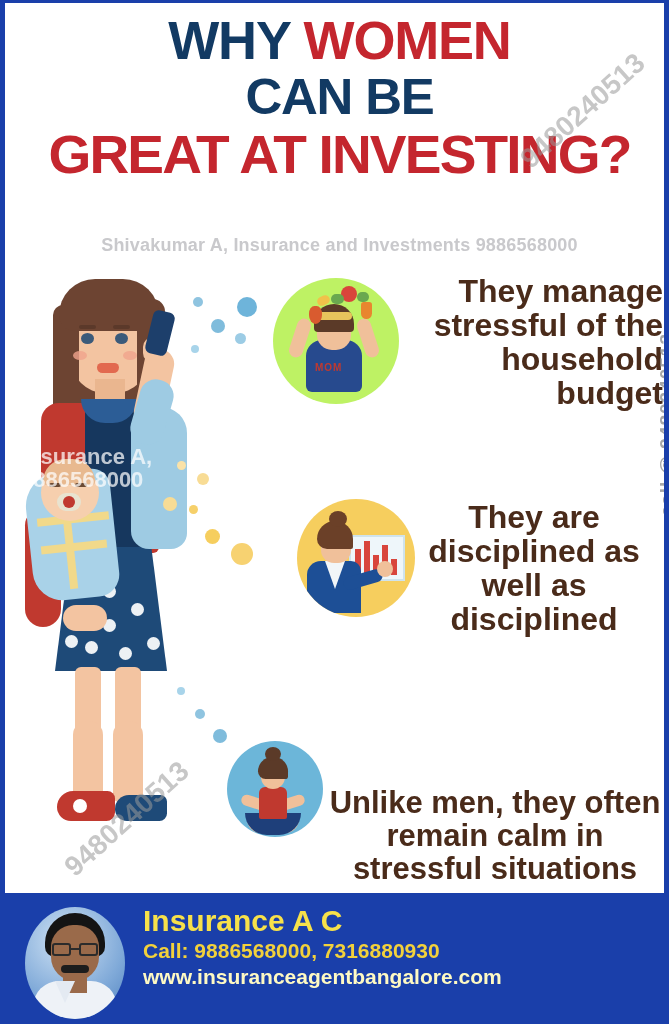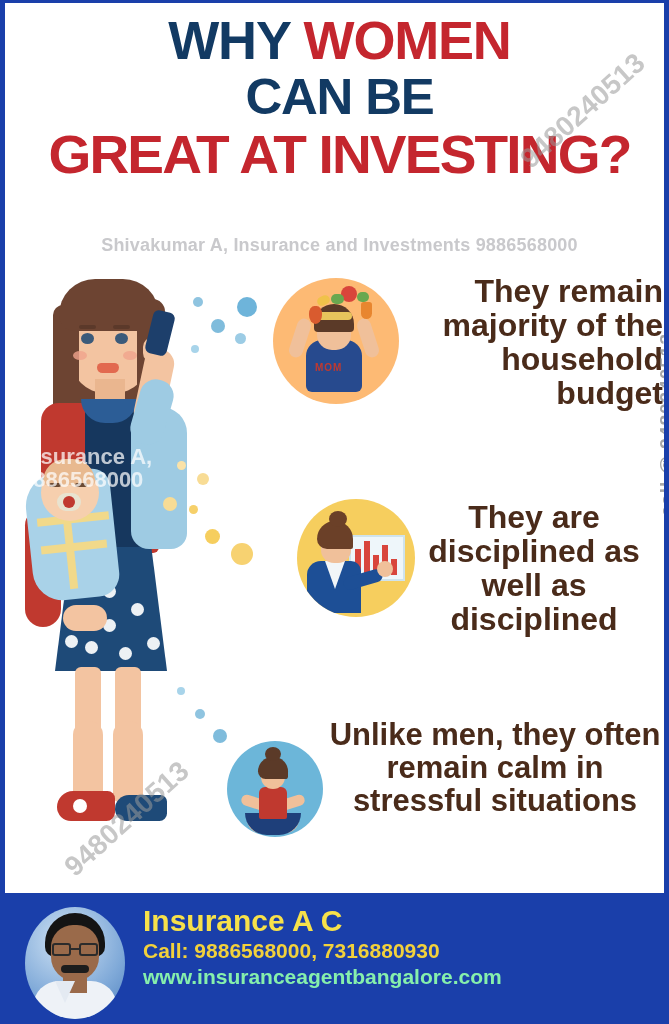--- a/index.html
+++ b/index.html
@@ -409,7 +409,7 @@
       <div class="veg" style="left:84px;top:14px;width:12px;height:10px;background:#6aa84f;border-radius:6px;"></div>
       <div class="c1-mom">MOM</div>
     </div>
-    <div class="blk-text" style="left:404px;top:272px;width:254px;font-size:32px;text-align:right;">They remain majority of the household budget</div>
+    <div class="blk-text" style="left:404px;top:272px;width:254px;font-size:32px;text-align:right;">They manage stressful of the household budget</div>
   </div>
 
   <div class="row">

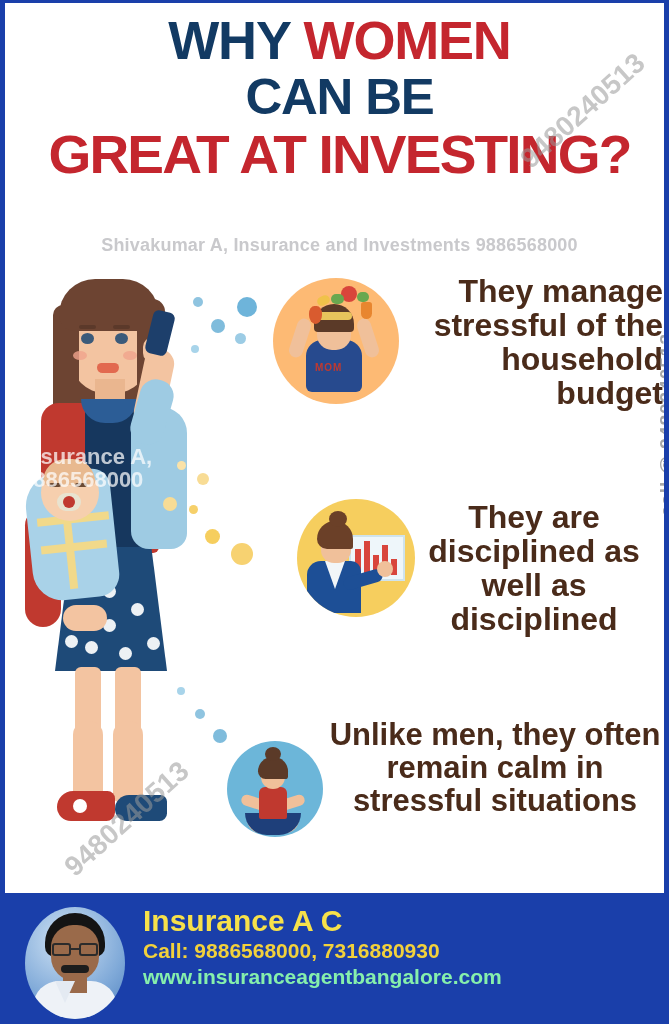--- a/index.html
+++ b/index.html
@@ -394,7 +394,7 @@
   </div>
 
   <div class="row">
-    <div class="circle" style="left:268px;top:275px;width:126px;height:126px;background:#fdba74;">
+    <div class="circle" style="left:268px;top:275px;width:126px;height:126px;background:#bef264;">
       <div class="c1-armL"></div>
       <div class="c1-armR"></div>
       <div class="c1-body"></div>

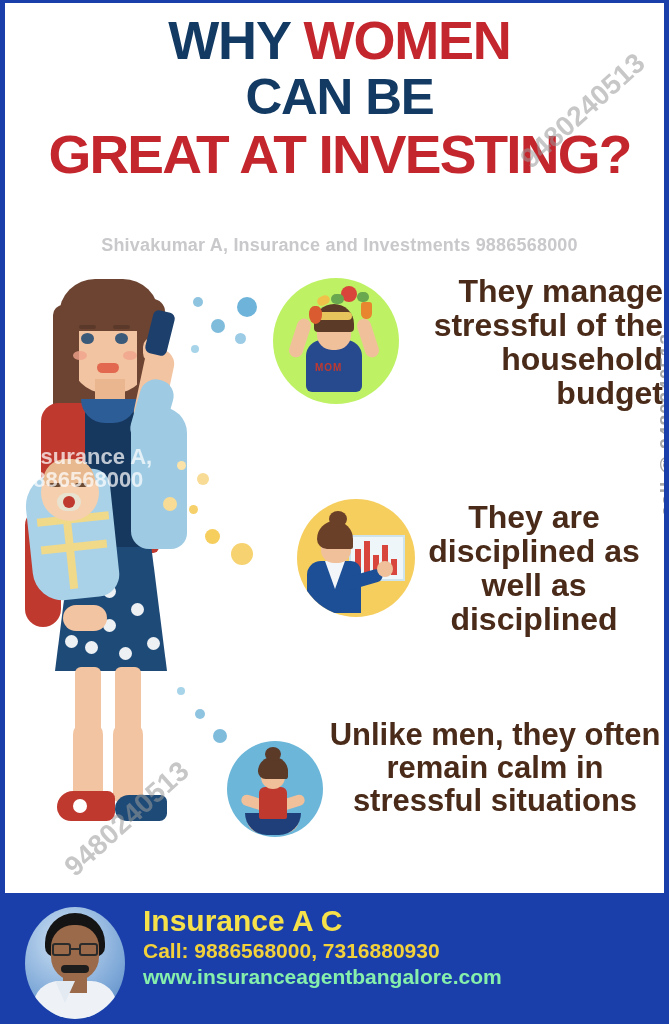--- a/index.html
+++ b/index.html
@@ -443,7 +443,7 @@
       <div class="c3-hair"></div>
       <div class="c3-bun"></div>
     </div>
-    <div class="blk-text" style="left:324px;top:716px;width:332px;font-size:31px;text-align:center;">Unlike men, they often remain calm in stressful situations</div>
+    <div class="blk-text" style="left:324px;top:784px;width:332px;font-size:31px;text-align:center;">Unlike men, they often remain calm in stressful situations</div>
   </div>
 
   <div class="wm-diag" style="left:500px;top:92px;font-size:28px;transform:rotate(-42deg);">9480240513</div>

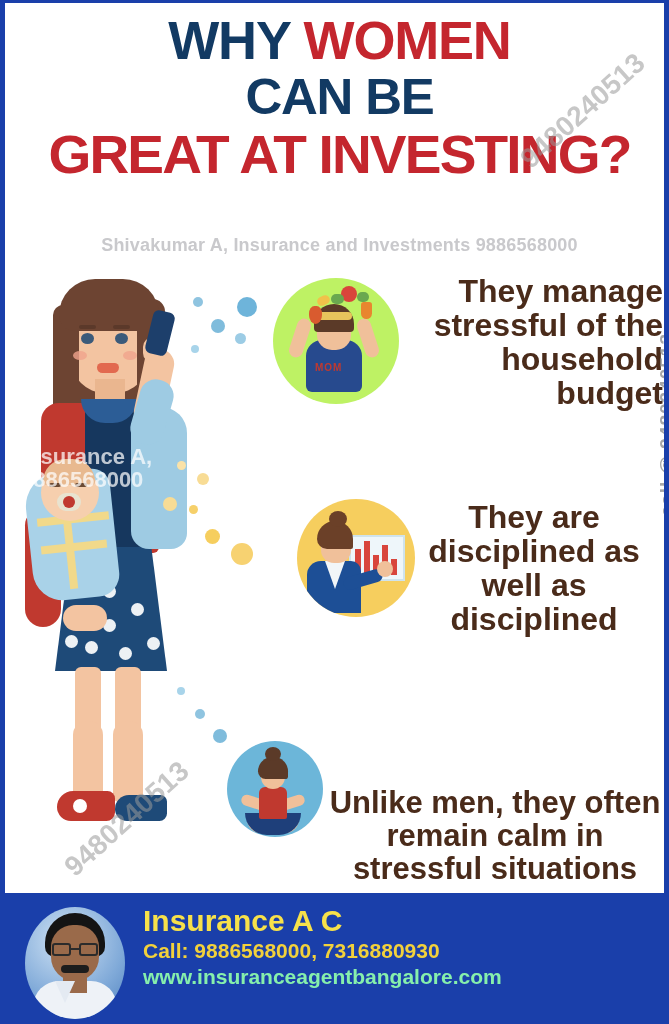--- a/index.html
+++ b/index.html
@@ -300,7 +300,7 @@
   .f-line1 { color: #f2d13b; font-size: 21px; font-weight: bold; letter-spacing: .2px; }
   .f-line2 { color: #f7e14a; font-size: 30px; font-weight: bold; margin-top: -1px; }
   .f-line3 { color: #f2d13b; font-size: 21px; font-weight: bold; margin-top: 1px; }
-  .f-line4 { color: #86efac; font-size: 21px; font-weight: bold; margin-top: 2px; }
+  .f-line4 { color: #fef9c3; font-size: 21px; font-weight: bold; margin-top: 2px; }
 </style>
 </head>
 <body>

